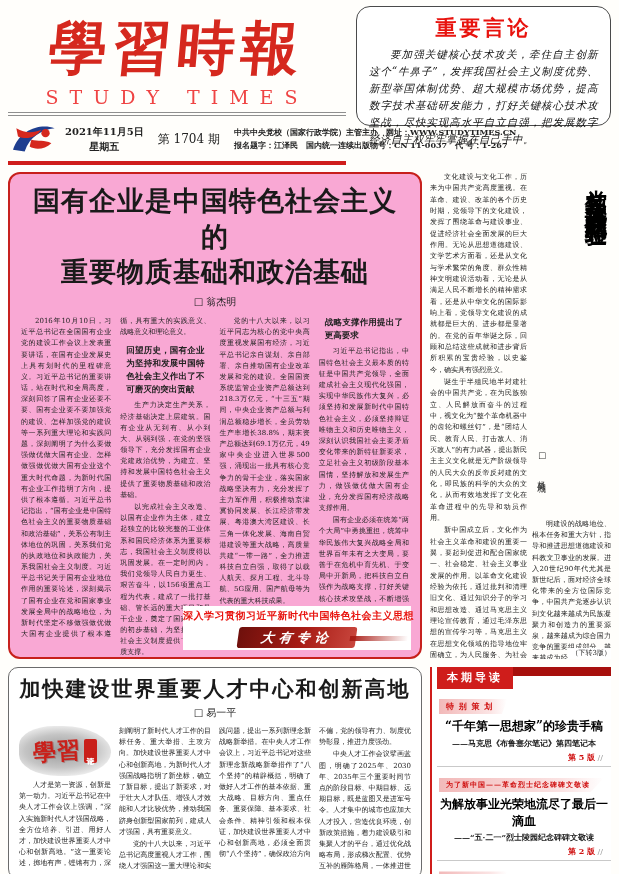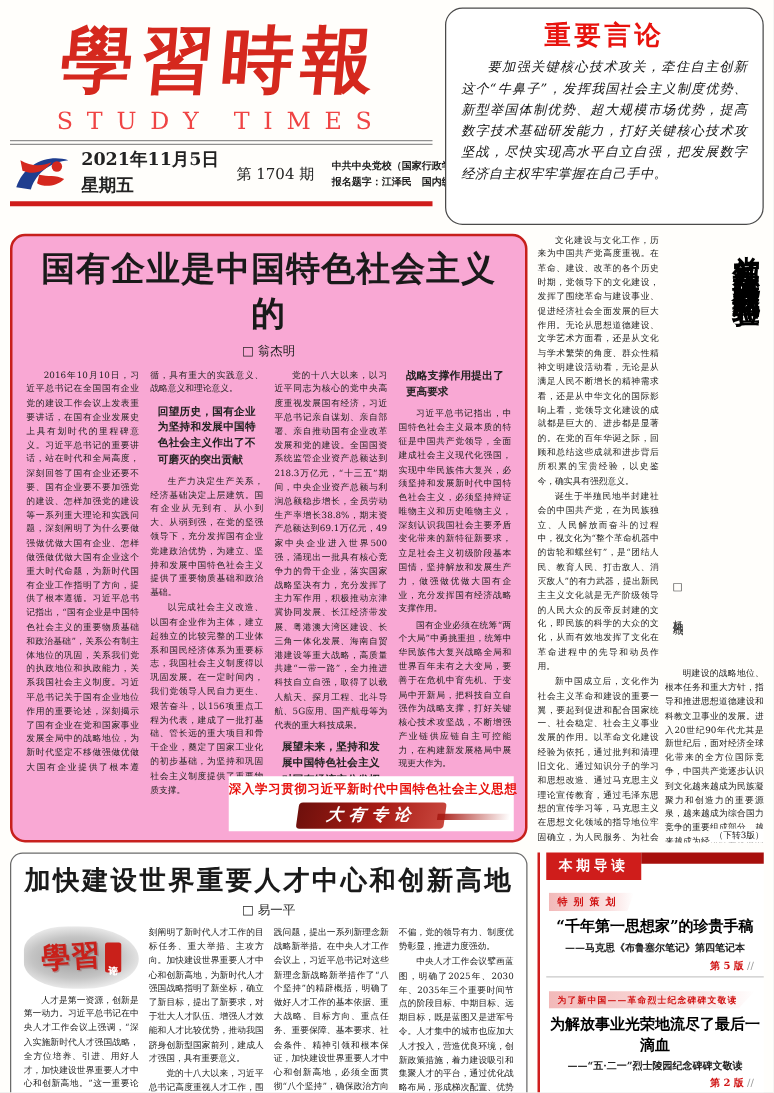--- a/index.html
+++ b/index.html
@@ -34,7 +34,7 @@
 
   .quote-box {
     flex: 1; border: 1.5px solid #4a4a4a; border-radius: 14px;
-    padding: 7px 12px 6px 12px; height: 174px; background:#fff;
+    padding: 7px 12px 6px 12px; height: 120px; background:#fff;
   }
   .quote-title { text-align: center; color: #e8130e; font-weight: bold; font-size: 21px;
     letter-spacing: 3px; font-family: "DejaVu Sans", sans-serif; }

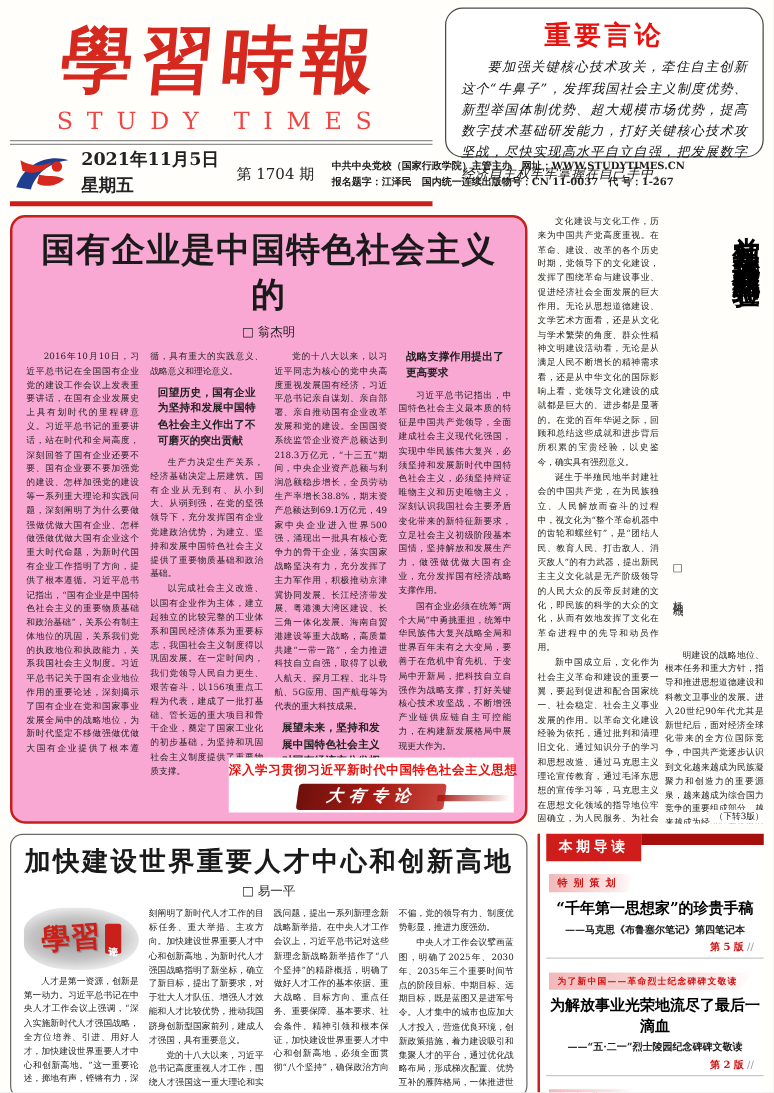--- a/index.html
+++ b/index.html
@@ -27,7 +27,7 @@
   .infobar { display: flex; align-items: center; gap: 7px; margin-top: 4px; height: 38px; }
   .logo-svg { width: 50px; height: 36px; flex: 0 0 50px; }
   .vdiv { width: 1px; height: 26px; background: #777; }
-  .dateblk { font-size: 14px; font-weight: bold; line-height: 1.5; color:#222; white-space: nowrap; }
+  .dateblk { font-size: 10px; font-weight: bold; line-height: 1.5; text-align: center; color:#222; white-space: nowrap; }
   .issue { font-size: 12px; font-weight: normal; white-space: nowrap; color:#222; }
   .orgblk { font-size: 8px; font-weight: bold; line-height: 1.6; color:#222; white-space: nowrap; }
   .redband { height: 4px; background: #cf1d1b; margin-top: 3px; }

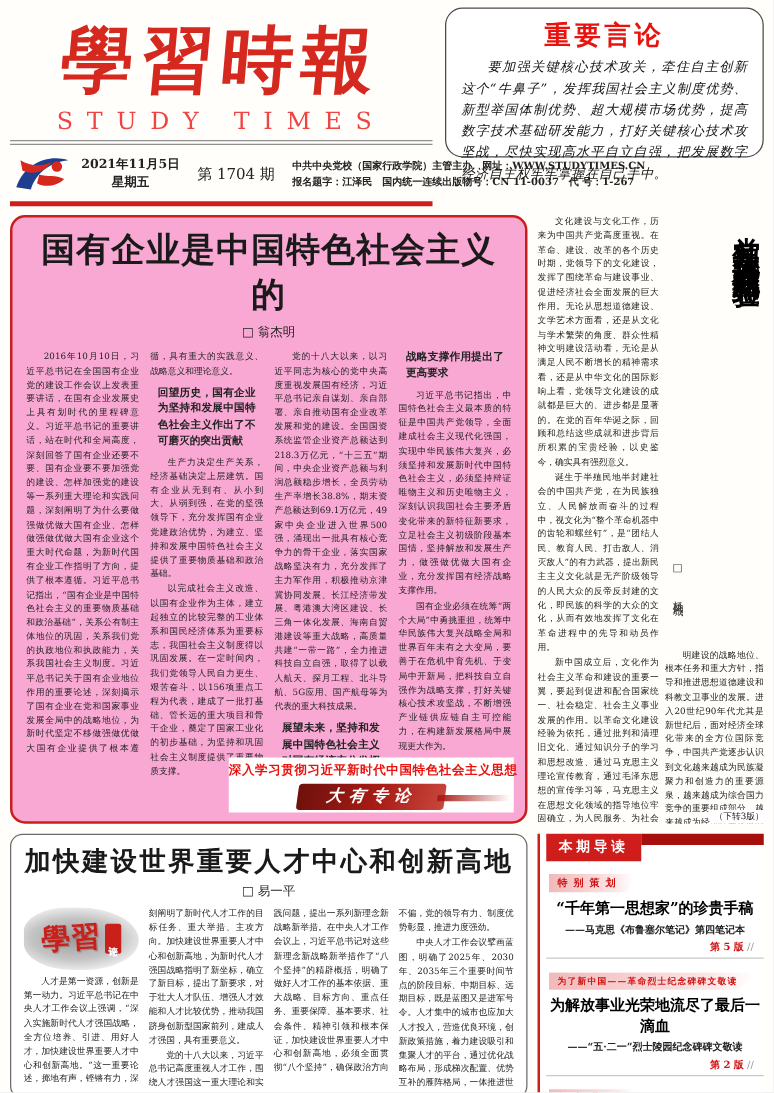--- a/index.html
+++ b/index.html
@@ -183,6 +183,7 @@
       <div class="lead-box">
         <div class="lead-h1">
           <div>国有企业是中国特色社会主义的</div>
+          <div>重要物质基础和政治基础</div>
         </div>
         <div class="lead-author">□ 翁杰明</div>
         <div class="lead-body">

